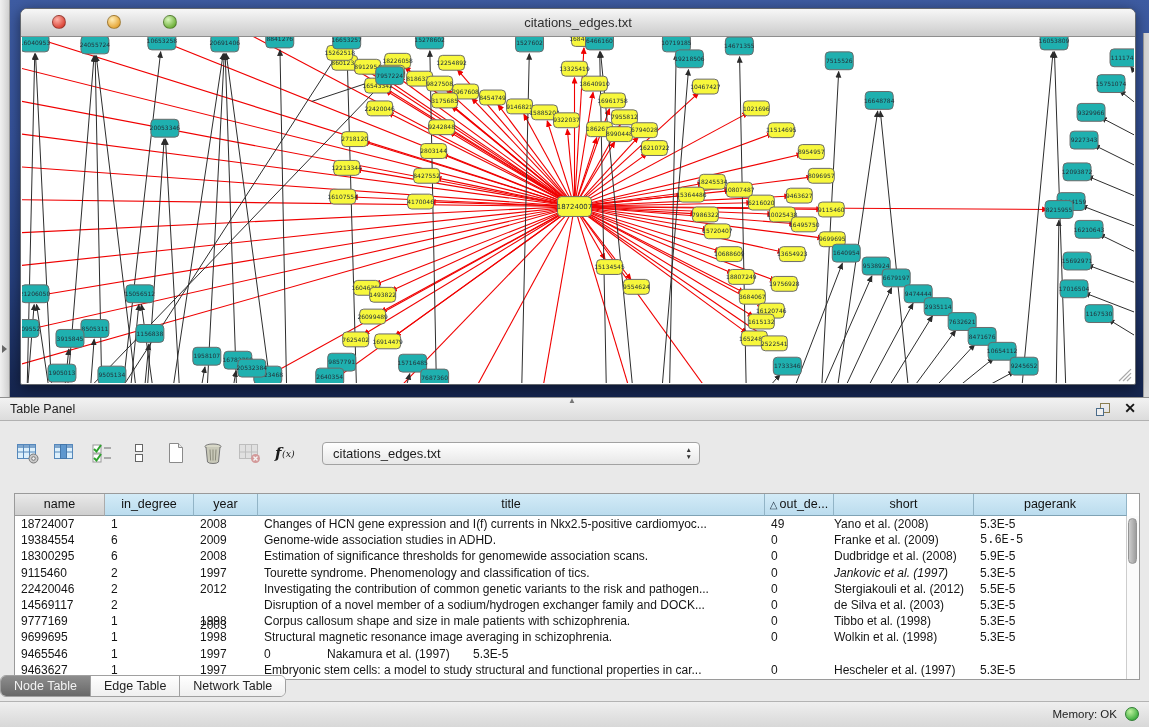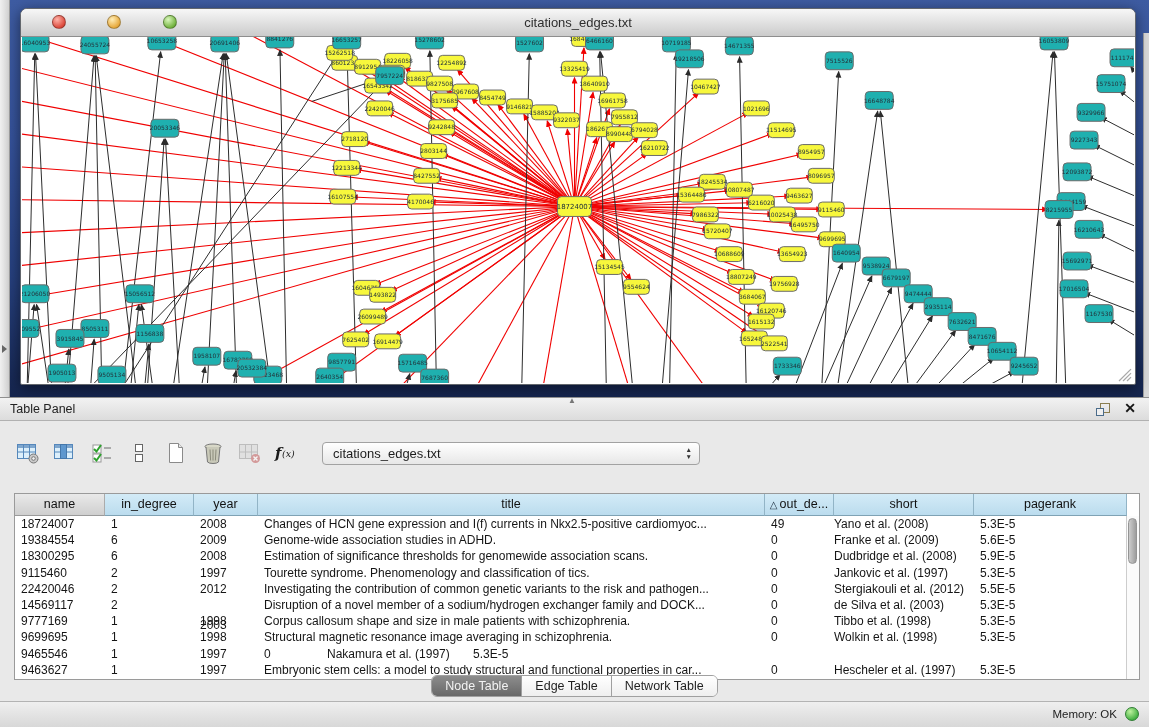--- a/index.html
+++ b/index.html
@@ -838,7 +838,7 @@
             <div class="td" style="width: 507px;">Genome-wide association studies in ADHD.</div>
             <div class="td" style="width: 69px;">0</div>
             <div class="td center" style="width: 140px;">Franke et al. (2009)</div>
-            <div class="td" style="width: 153px;">5.6E-5</div>
+            <div class="td" style="width: 153px; font-family: Liberation Mono, monospace;">5.6E-5</div>
           </div>
           <div class="tr">
             <div class="td" style="width: 90px;">18300295</div>

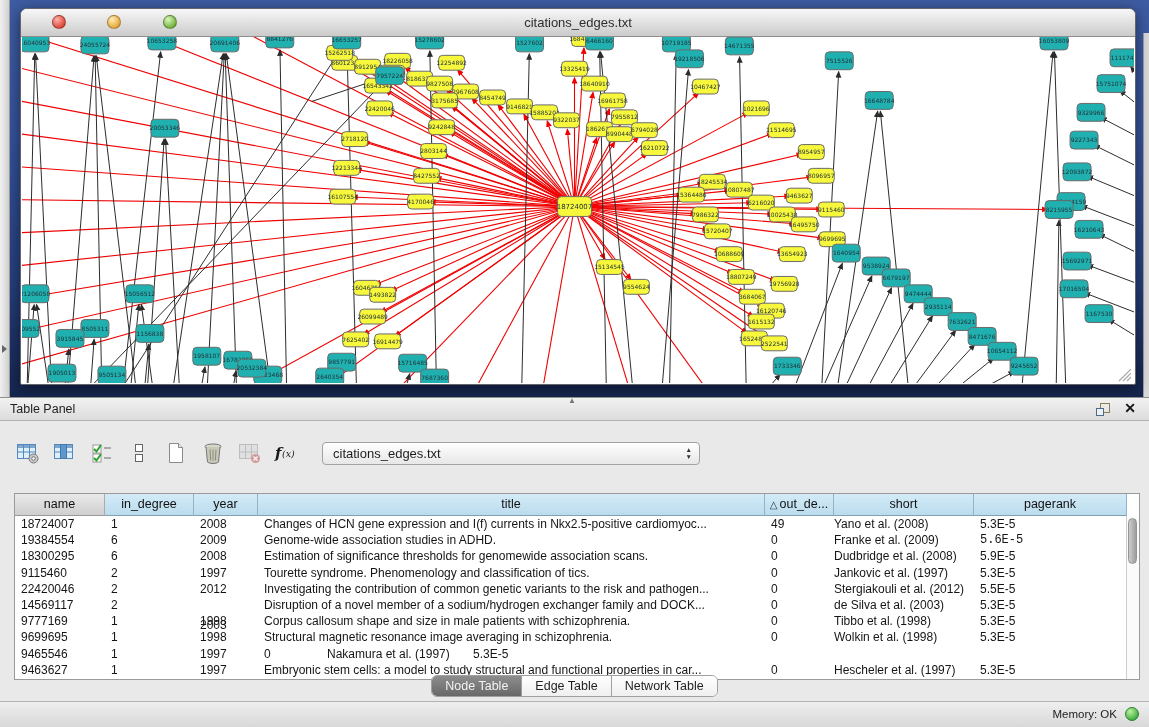--- a/index.html
+++ b/index.html
@@ -855,7 +855,7 @@
             <div class="td" style="width: 64px;">1997</div>
             <div class="td" style="width: 507px;">Tourette syndrome. Phenomenology and classification of tics.</div>
             <div class="td" style="width: 69px;">0</div>
-            <div class="td center" style="width: 140px;">Jankovic et al. (1997)</div>
+            <div class="td center" style="width: 140px; font-style: italic;">Jankovic et al. (1997)</div>
             <div class="td" style="width: 153px;">5.3E-5</div>
           </div>
           <div class="tr">

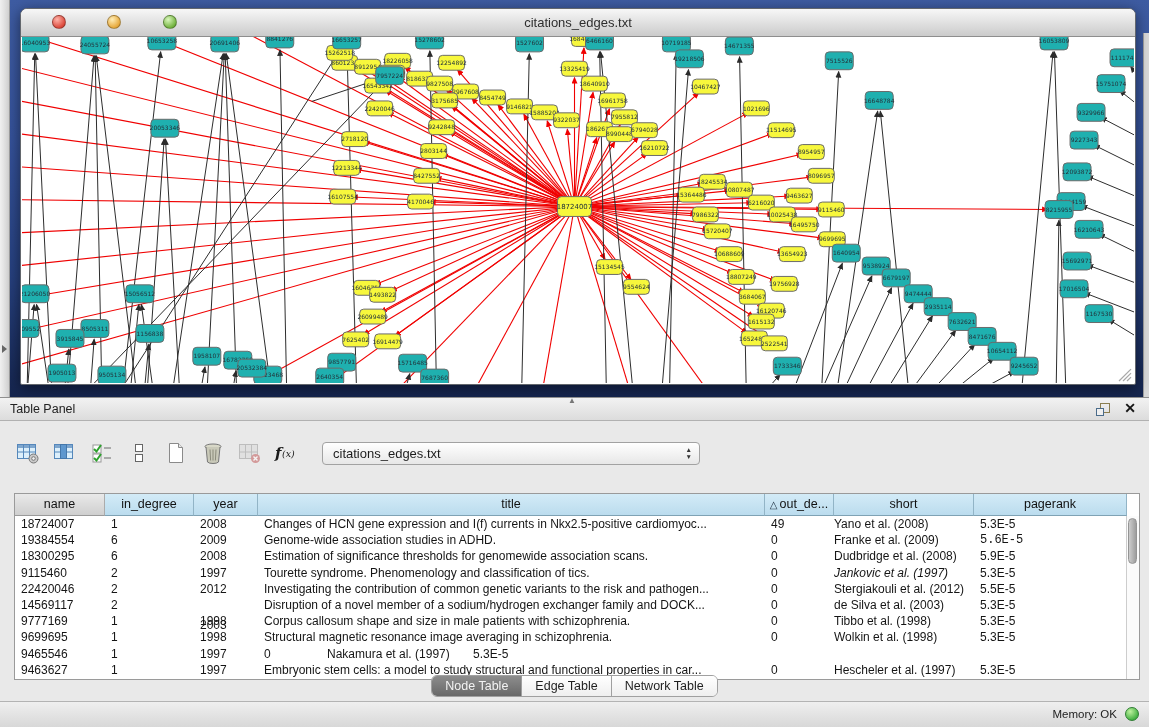--- a/index.html
+++ b/index.html
@@ -53,7 +53,7 @@
   .vscroll{position:absolute;top:22px;right:0;width:13px;bottom:0;background:#FBFBFB;border-left:1px solid #CDCDCD;box-sizing:border-box;}
   .vthumb{position:absolute;top:2px;left:1px;width:9px;height:46px;border-radius:5px;
           background:linear-gradient(90deg,#CDCDCD,#9D9D9D);border:1px solid #949494;box-sizing:border-box;}
-  .tp-tabs{position:absolute;left:0;top:277px;width:100%;display:flex;justify-content:center;}
+  .tp-tabs{position:absolute;left:0;top:277px;width:100%;display:flex;justify-content:flex-start;}
   .seg{display:flex;border:1px solid #A0A0A0;border-radius:6px;overflow:hidden;background:#FCFCFC;}
   .seg-btn{padding:2px 13px;font-size:12.5px;color:#1f1f1f;background:linear-gradient(#FFFFFF,#EFEFEF);
            border-right:1px solid #A0A0A0;line-height:16px;}

